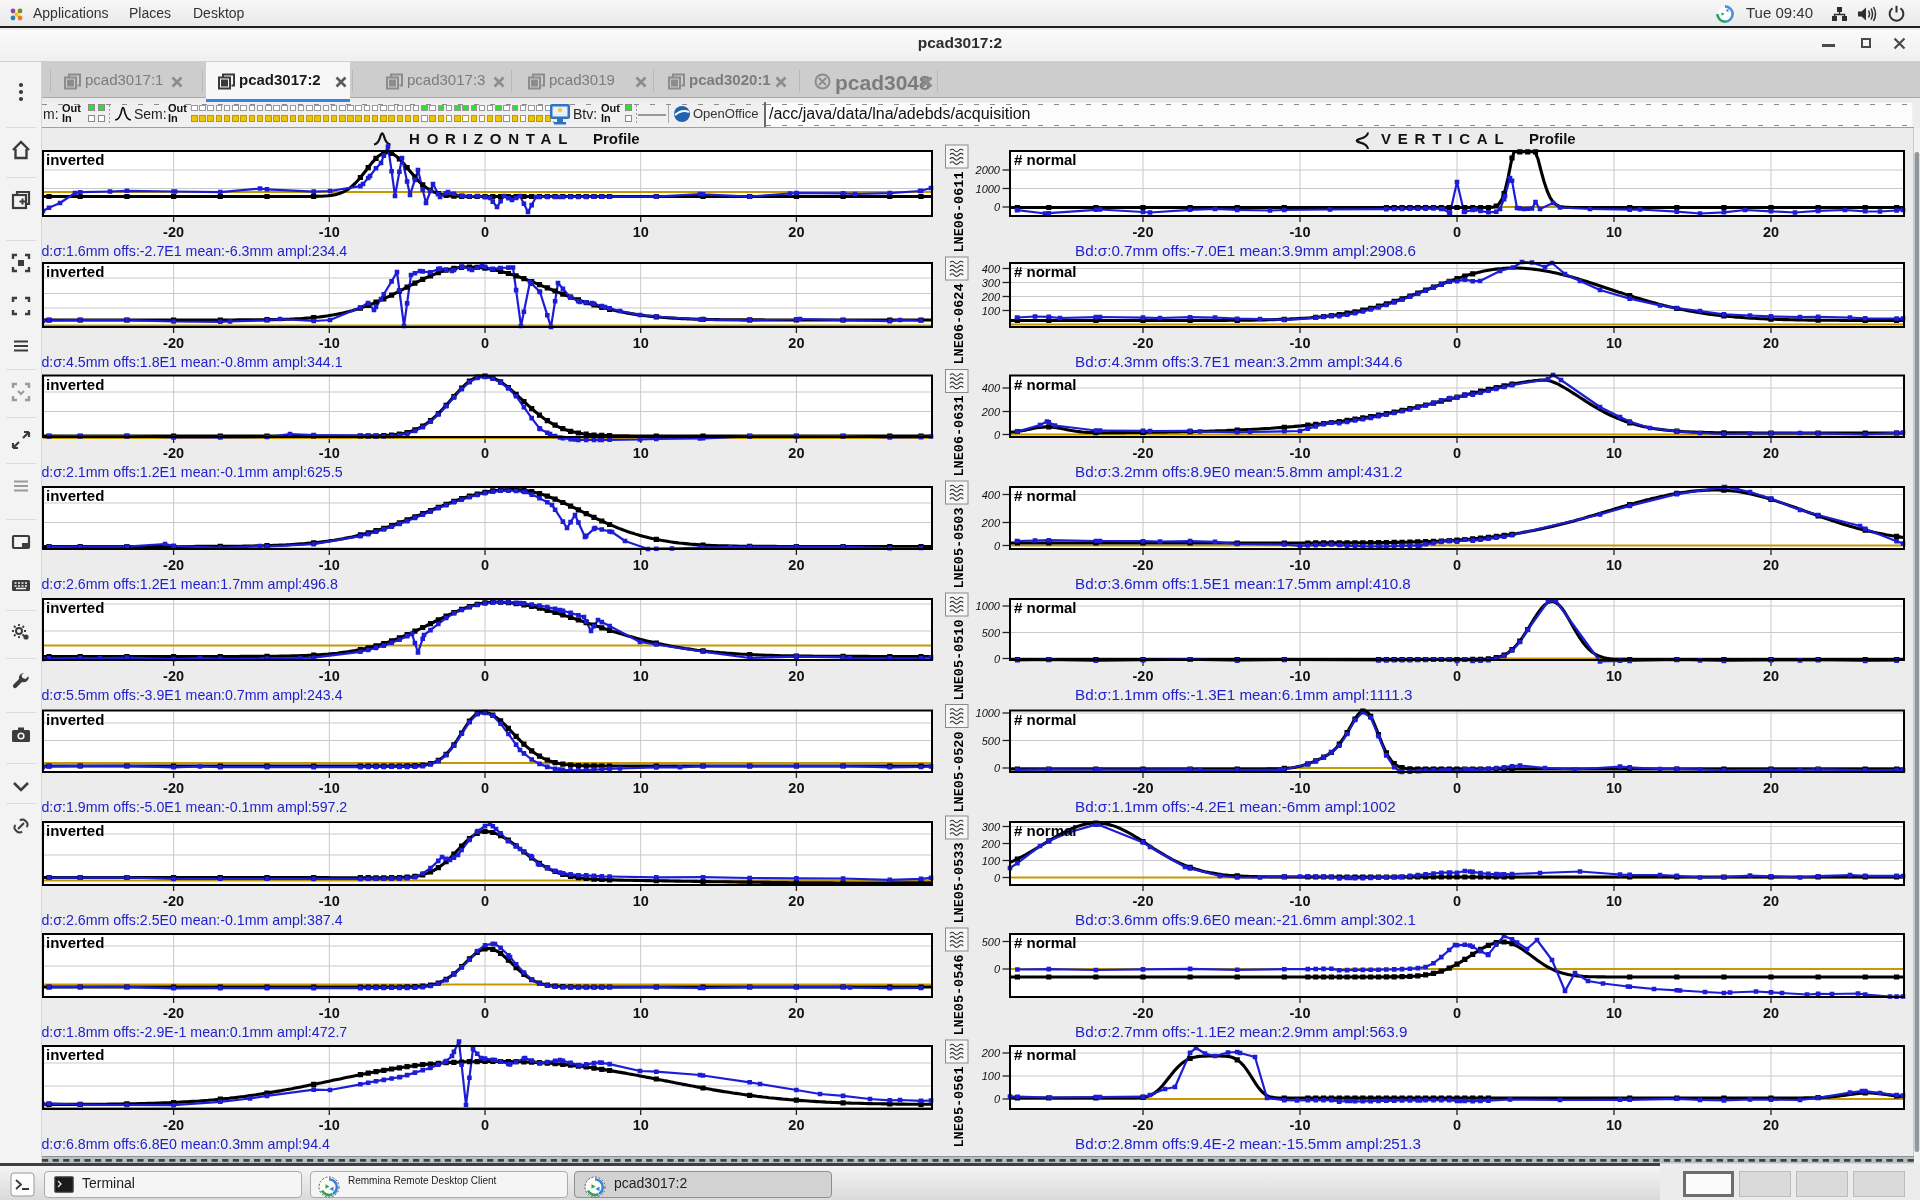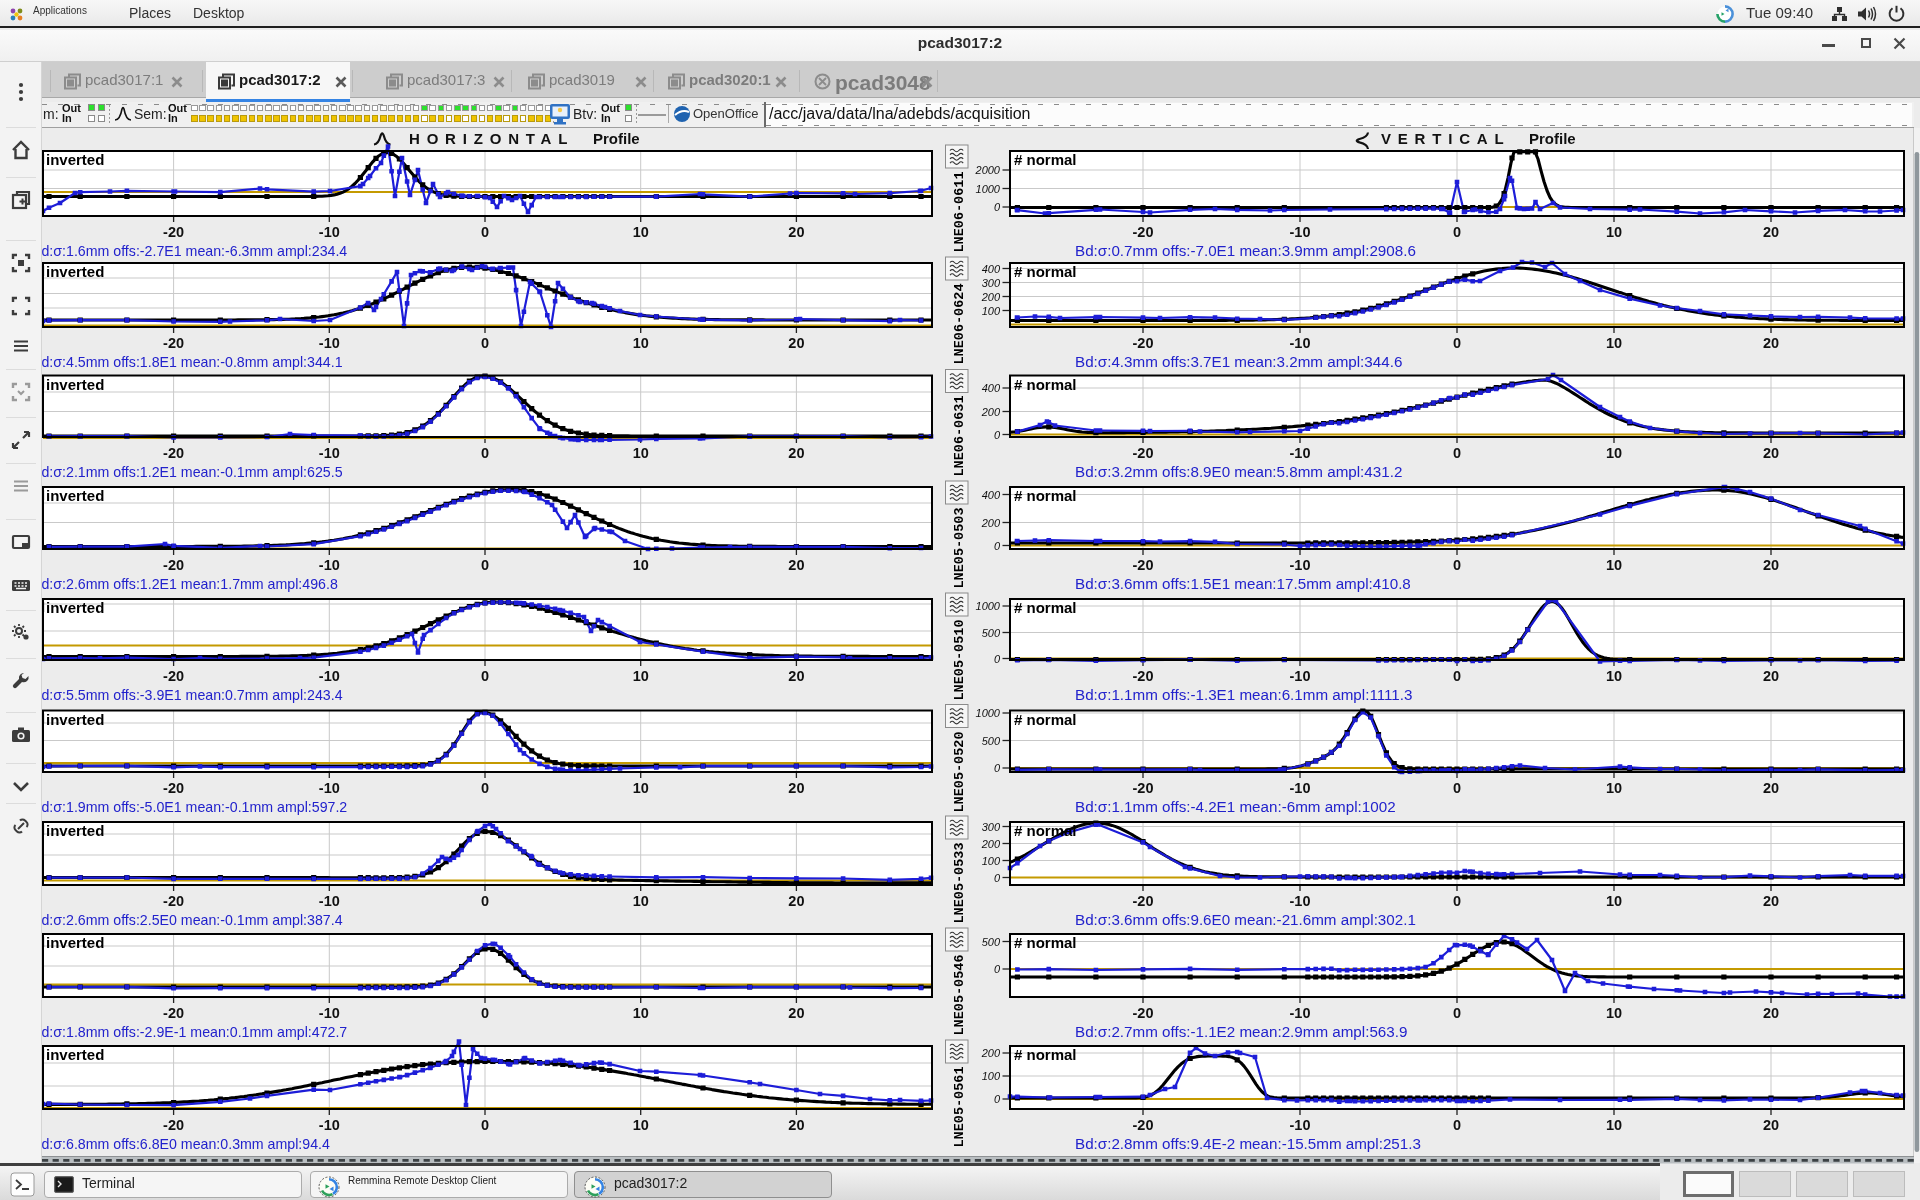--- a/index.html
+++ b/index.html
@@ -14,7 +14,7 @@
       <circle cx="11" cy="11" r="2.4" fill="#e67e22"></circle>
   <circle cx="7.5" cy="7.5" r="2.2" fill="#f1c40f"></circle>
     </svg>
- <span class="abs" style="left:33px;top:5px;font-size:10px;color:#333">Applications</span>
+ <span class="abs" style="left:33px;top:5px;font-size:14px;color:#333">Applications</span>
  <span class="abs" style="left:129px;top:5px;font-size:14px;color:#333">Places</span>
  <span class="abs" style="left:193px;top:5px;font-size:14px;color:#333">Desktop</span>
  <svg class="abs" style="left:1716px;top:5px" width="18" height="18" viewBox="0 0 18 18">

